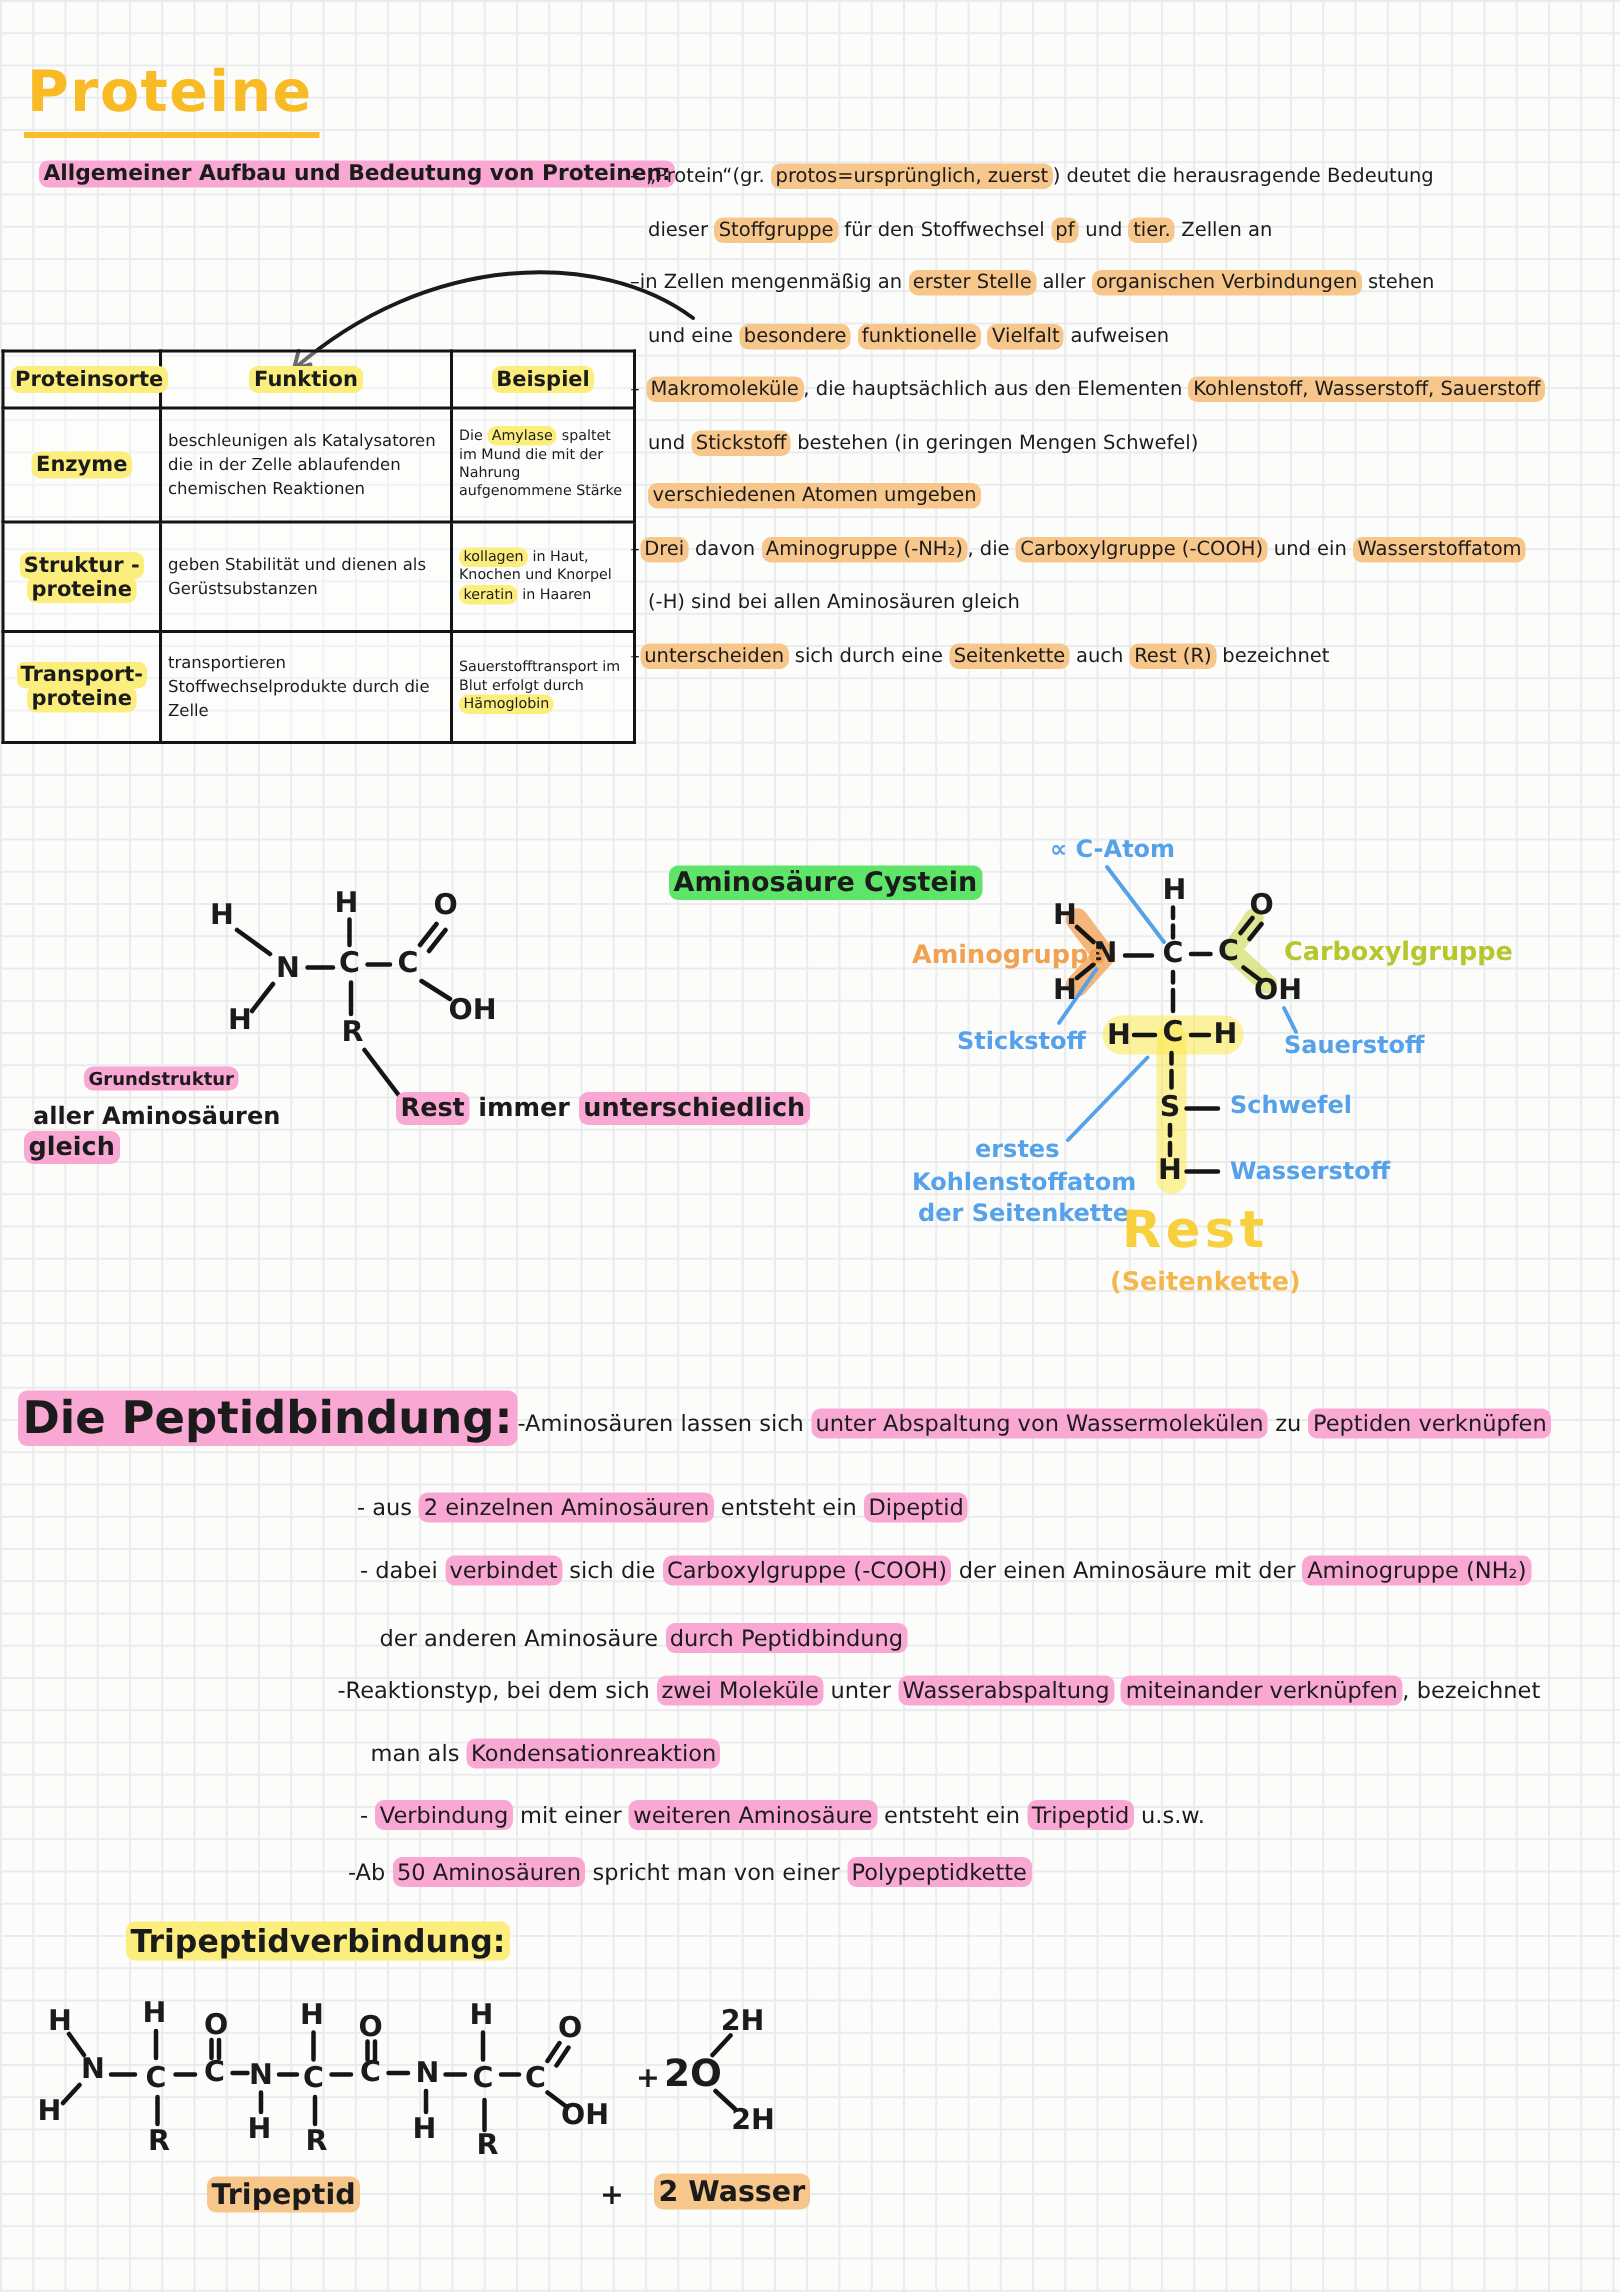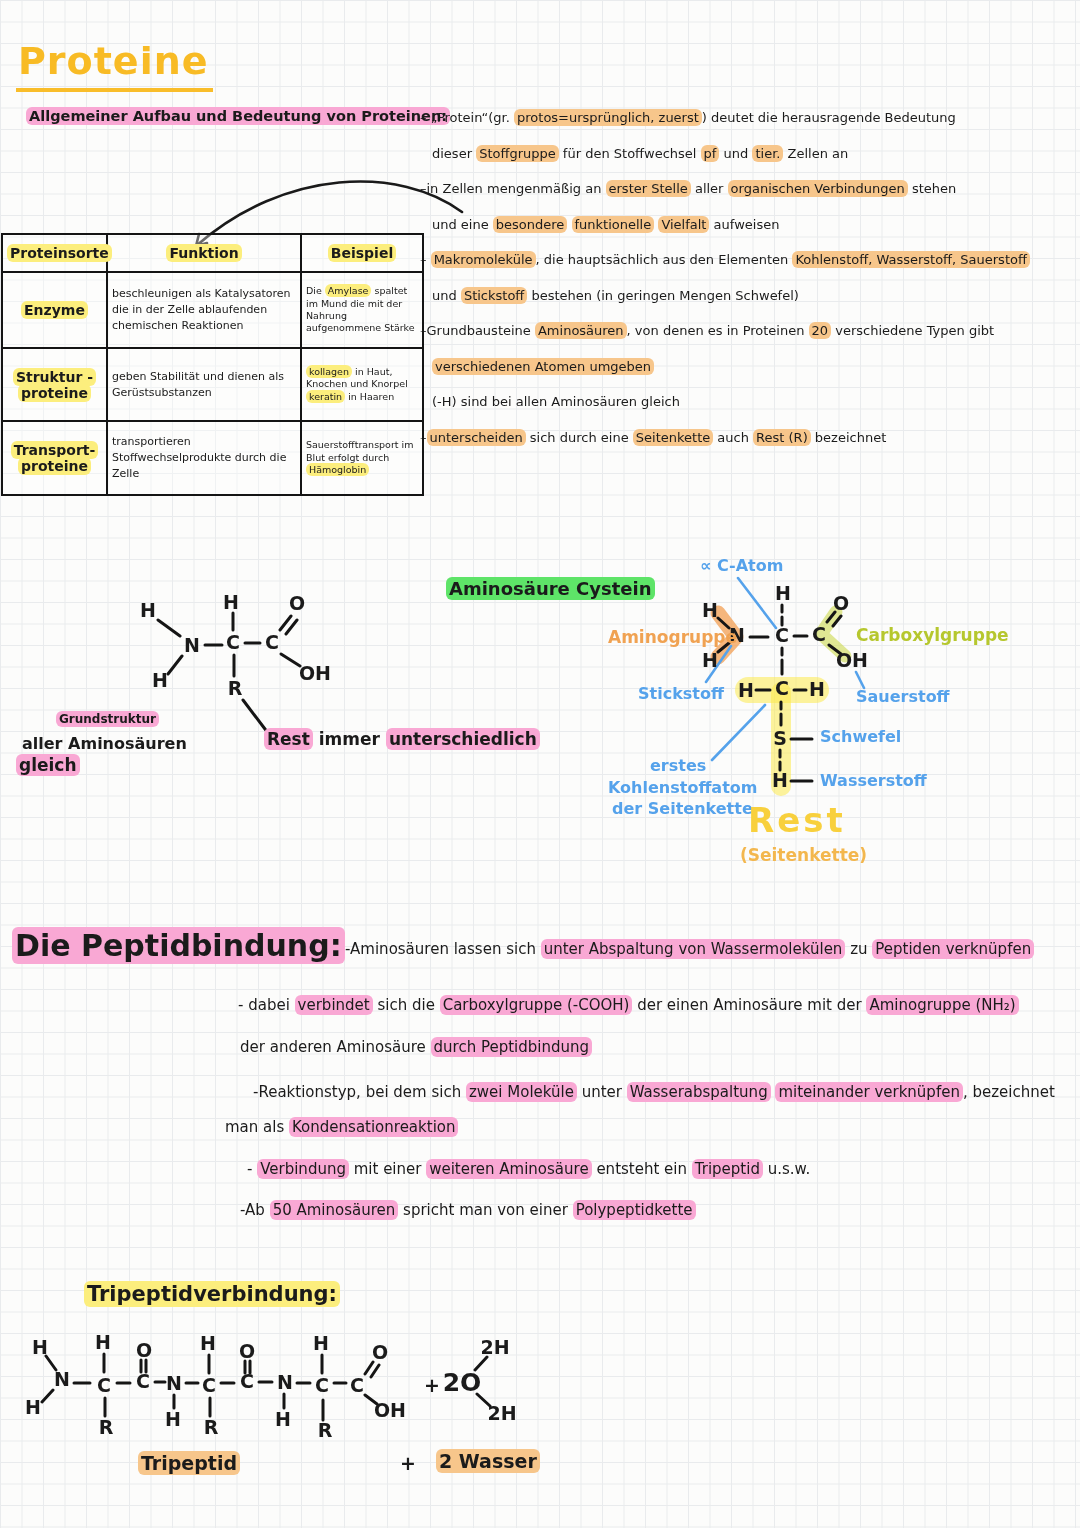--- a/index.html
+++ b/index.html
@@ -100,7 +100,6 @@
       <div class="tline ind"><span>und eine </span><span class="hl hl-o">besondere</span><span> </span><span class="hl hl-o">funktionelle</span><span> </span><span class="hl hl-o">Vielfalt</span><span> aufweisen</span></div>
       <div class="tline"><span>– </span><span class="hl hl-o">Makromoleküle</span><span>, die hauptsächlich aus den Elementen </span><span class="hl hl-o">Kohlenstoff, Wasserstoff, Sauerstoff</span></div>
       <div class="tline ind"><span>und </span><span class="hl hl-o">Stickstoff</span><span> bestehen (in geringen Mengen Schwefel)</span></div>
-      <div class="tline"><span>–Grundbausteine </span><span class="hl hl-o">Aminosäuren</span><span>, von denen es in Proteinen </span><span class="hl hl-o">20</span><span> verschiedene Typen gibt</span></div>
       <div class="tline ind"><span class="hl hl-o">verschiedenen Atomen umgeben</span></div>
       <div class="tline ind"><span>(-H)  sind bei allen Aminosäuren gleich</span></div>
       <div class="tline"><span>–</span><span class="hl hl-o">unterscheiden</span><span> sich durch eine </span><span class="hl hl-o">Seitenkette</span><span> auch </span><span class="hl hl-o">Rest (R)</span><span> bezeichnet</span></div>

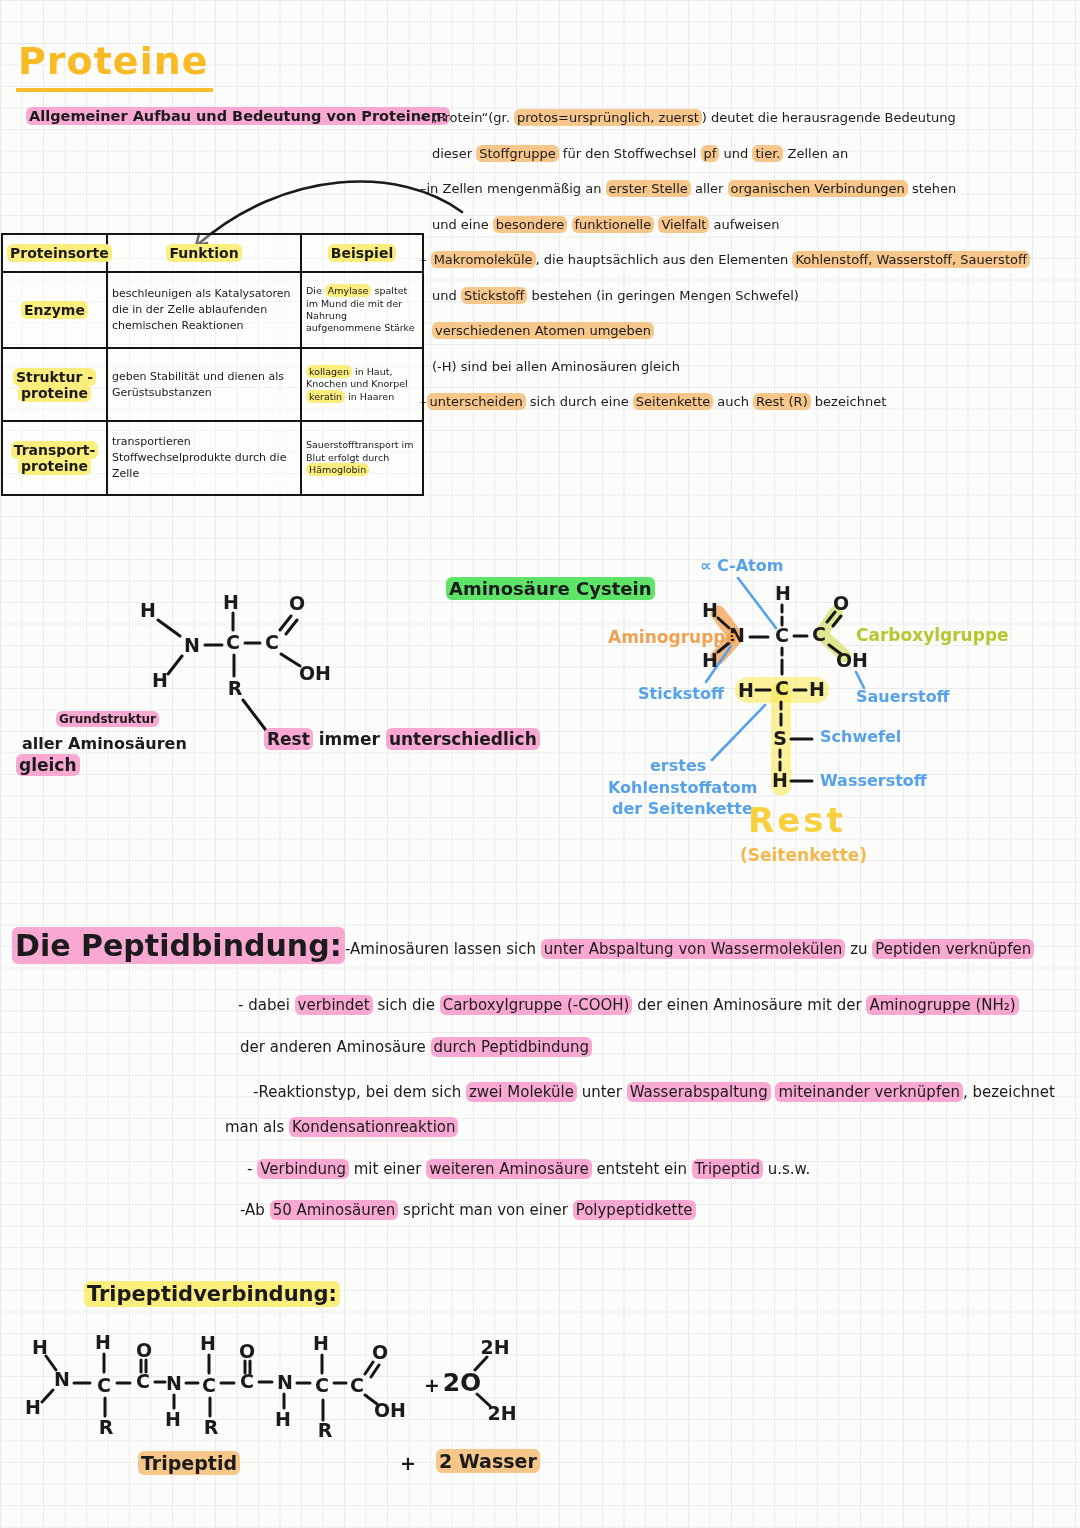--- a/index.html
+++ b/index.html
@@ -101,6 +101,7 @@
       <div class="tline"><span>– </span><span class="hl hl-o">Makromoleküle</span><span>, die hauptsächlich aus den Elementen </span><span class="hl hl-o">Kohlenstoff, Wasserstoff, Sauerstoff</span></div>
       <div class="tline ind"><span>und </span><span class="hl hl-o">Stickstoff</span><span> bestehen (in geringen Mengen Schwefel)</span></div>
       <div class="tline ind"><span class="hl hl-o">verschiedenen Atomen umgeben</span></div>
+      <div class="tline"><span>–</span><span class="hl hl-o">Drei</span><span> davon </span><span class="hl hl-o">Aminogruppe (-NH₂)</span><span>, die </span><span class="hl hl-o">Carboxylgruppe (-COOH)</span><span> und ein </span><span class="hl hl-o">Wasserstoffatom</span></div>
       <div class="tline ind"><span>(-H)  sind bei allen Aminosäuren gleich</span></div>
       <div class="tline"><span>–</span><span class="hl hl-o">unterscheiden</span><span> sich durch eine </span><span class="hl hl-o">Seitenkette</span><span> auch </span><span class="hl hl-o">Rest (R)</span><span> bezeichnet</span></div>
     </div>

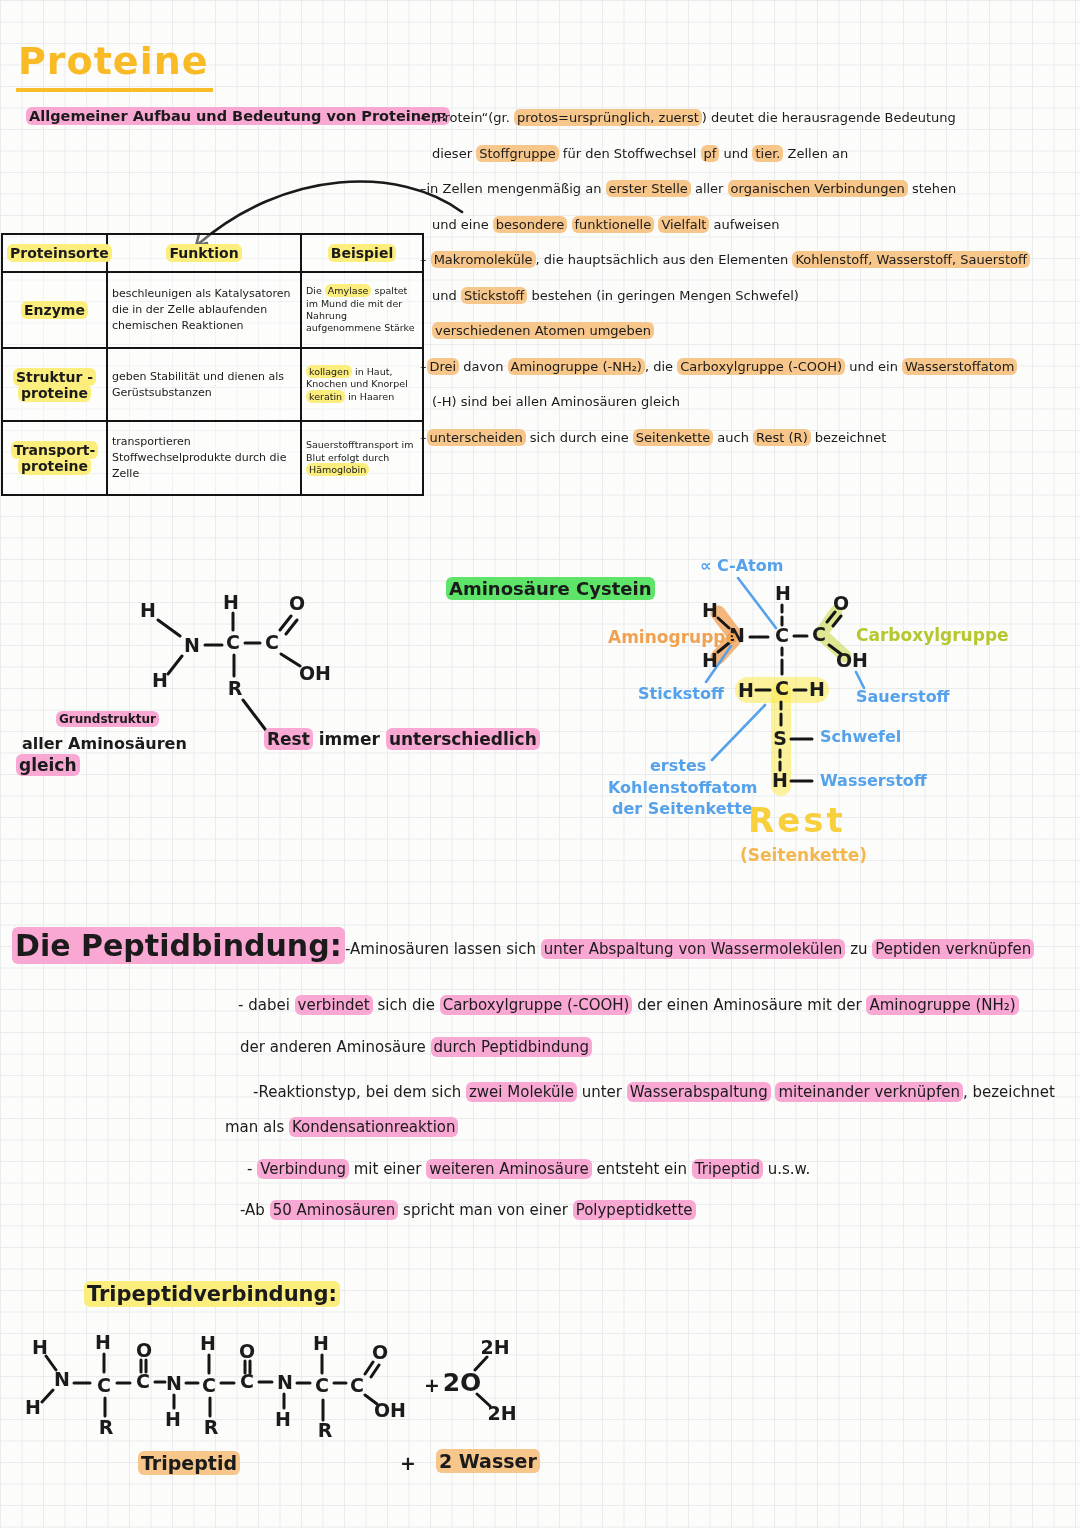--- a/index.html
+++ b/index.html
@@ -181,6 +181,7 @@
   <div class="abs pep-head"><span class="hl hl-l">Die Peptidbindung:</span></div>
   <div class="layer pb-list">
       <div class="tline"><span>-Aminosäuren lassen sich </span><span class="hl hl-l">unter Abspaltung von Wassermolekülen</span><span> zu </span><span class="hl hl-l">Peptiden verknüpfen</span></div>
+      <div class="tline"><span>- aus </span><span class="hl hl-l">2 einzelnen Aminosäuren</span><span> entsteht ein </span><span class="hl hl-l">Dipeptid</span></div>
       <div class="tline"><span>- dabei </span><span class="hl hl-l">verbindet</span><span> sich die </span><span class="hl hl-l">Carboxylgruppe (-COOH)</span><span> der einen Aminosäure mit  der </span><span class="hl hl-l">Aminogruppe (NH₂)</span></div>
       <div class="tline"><span>der anderen Aminosäure </span><span class="hl hl-l">durch Peptidbindung</span></div>
       <div class="tline"><span>-Reaktionstyp, bei dem sich </span><span class="hl hl-l">zwei Moleküle</span><span> unter </span><span class="hl hl-l">Wasserabspaltung</span><span> </span><span class="hl hl-l">miteinander verknüpfen</span><span>, bezeichnet</span></div>

